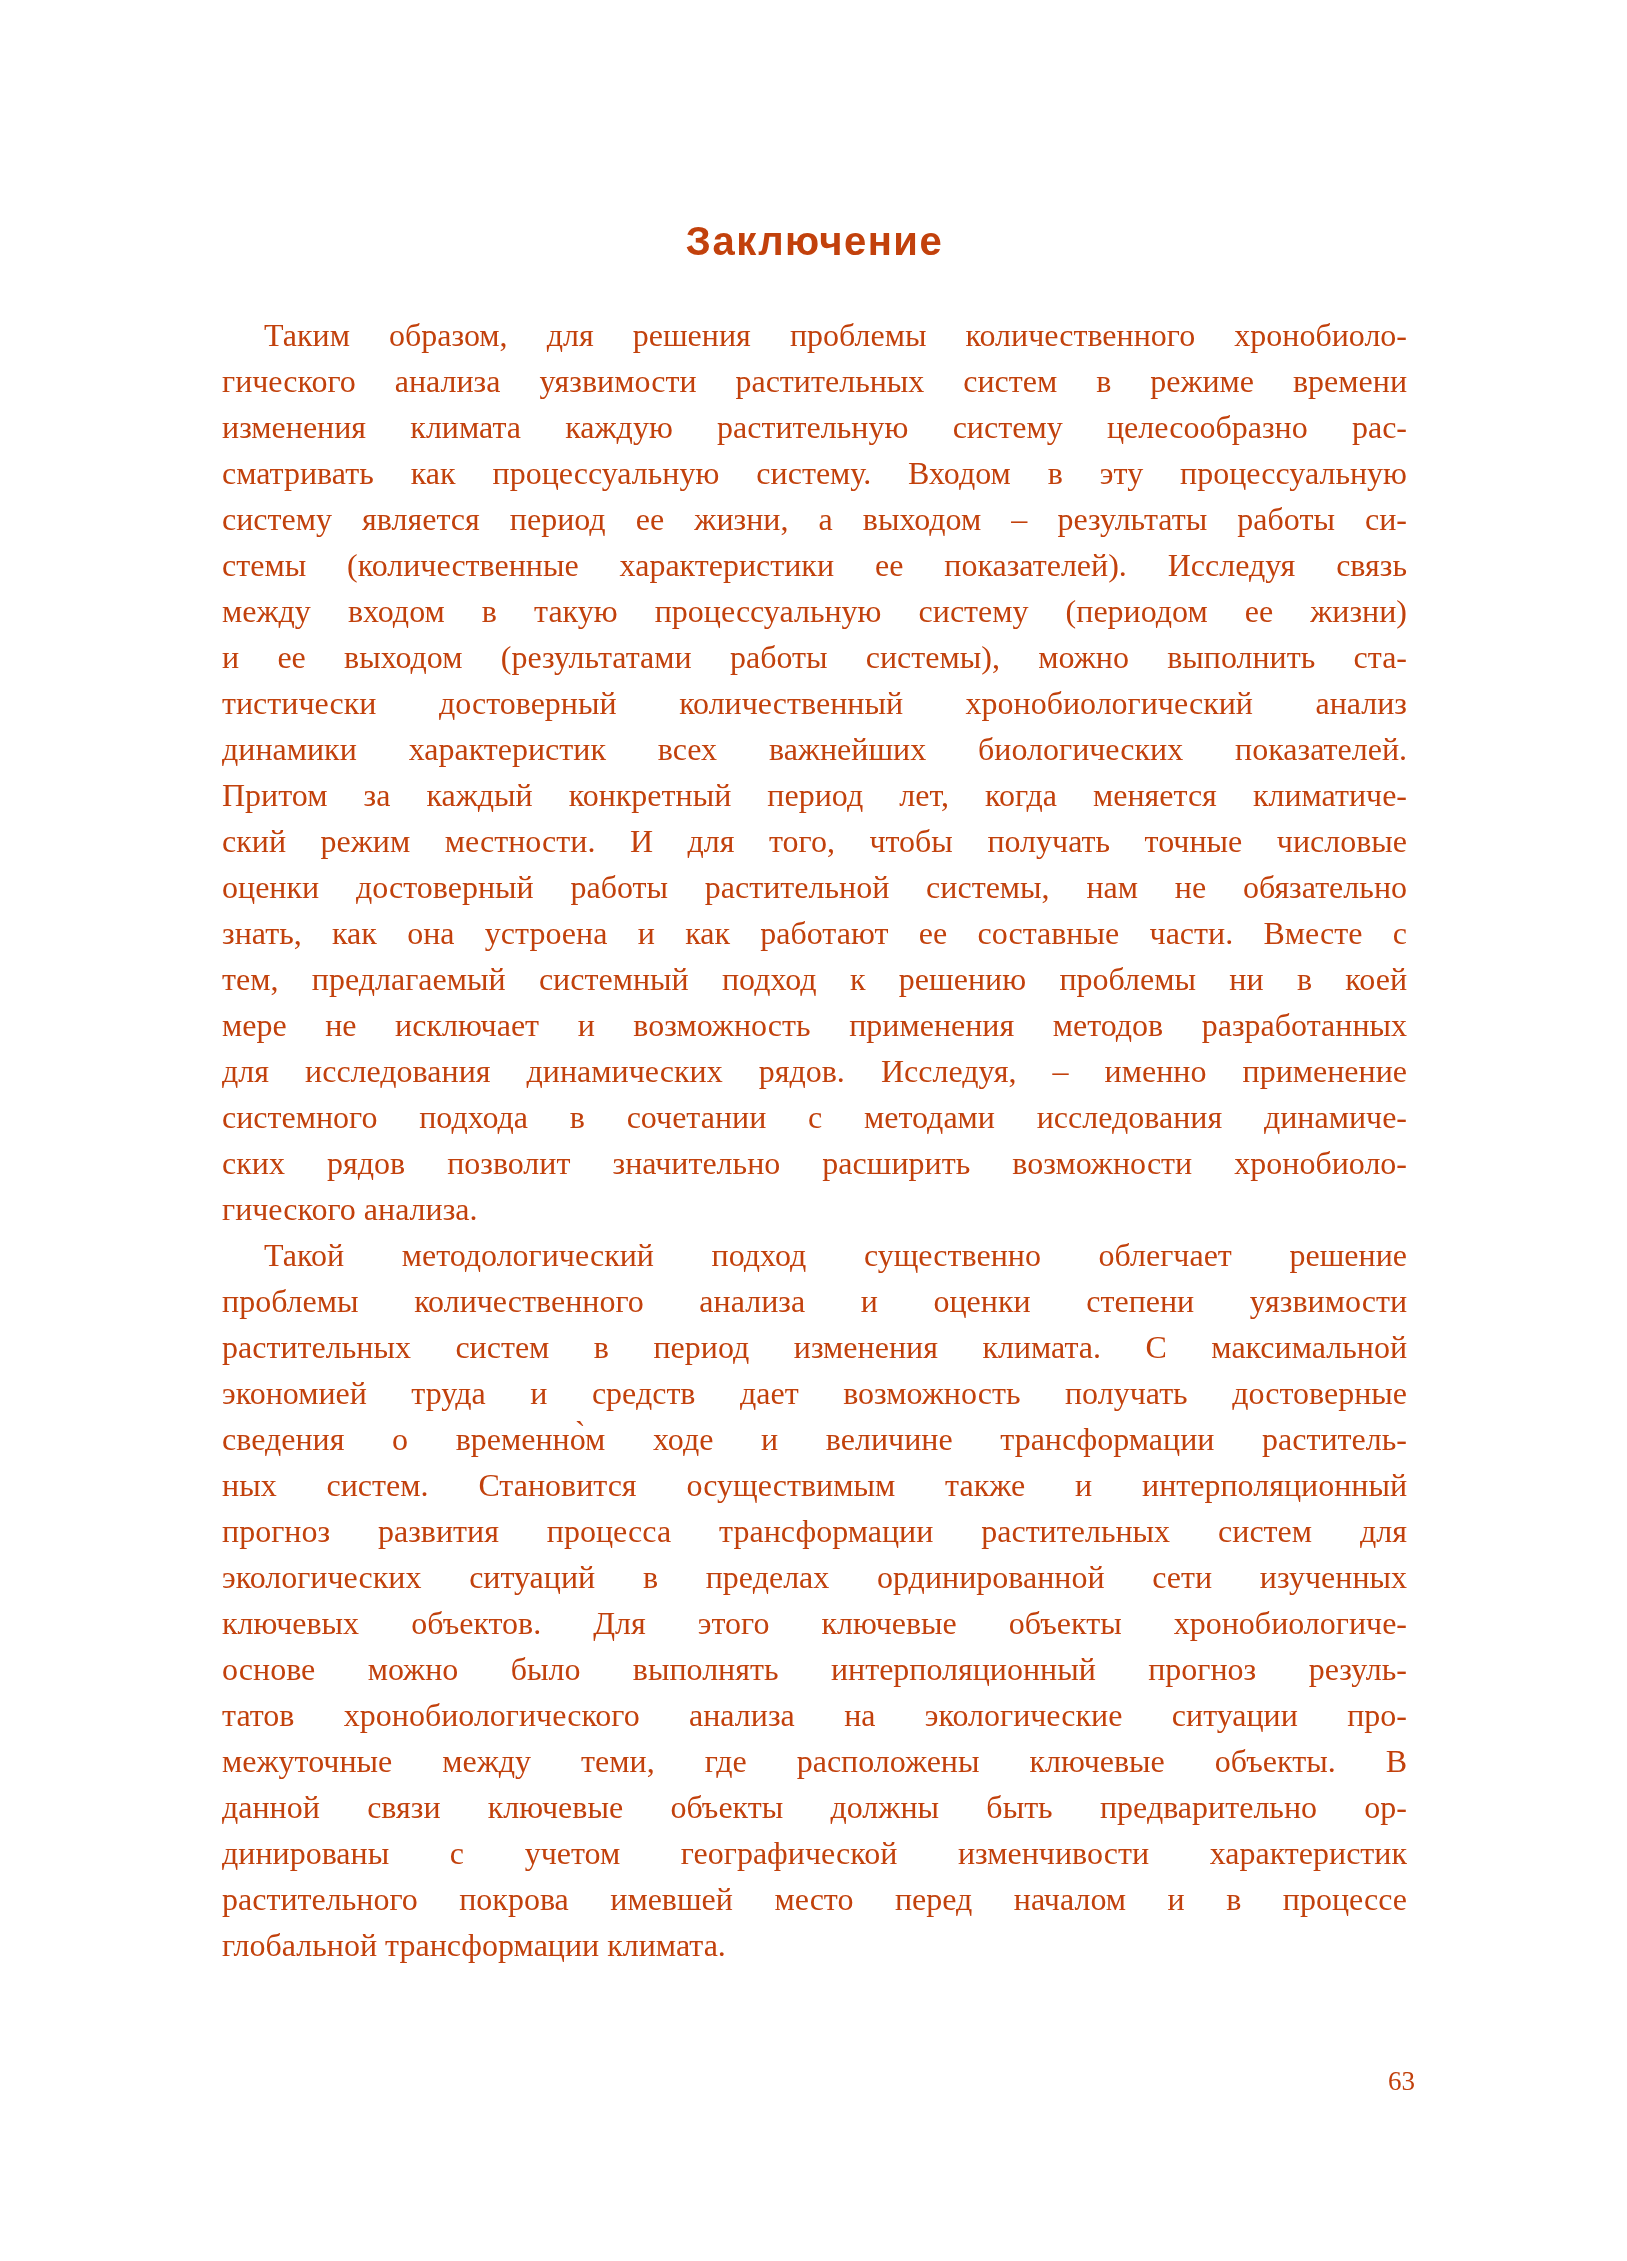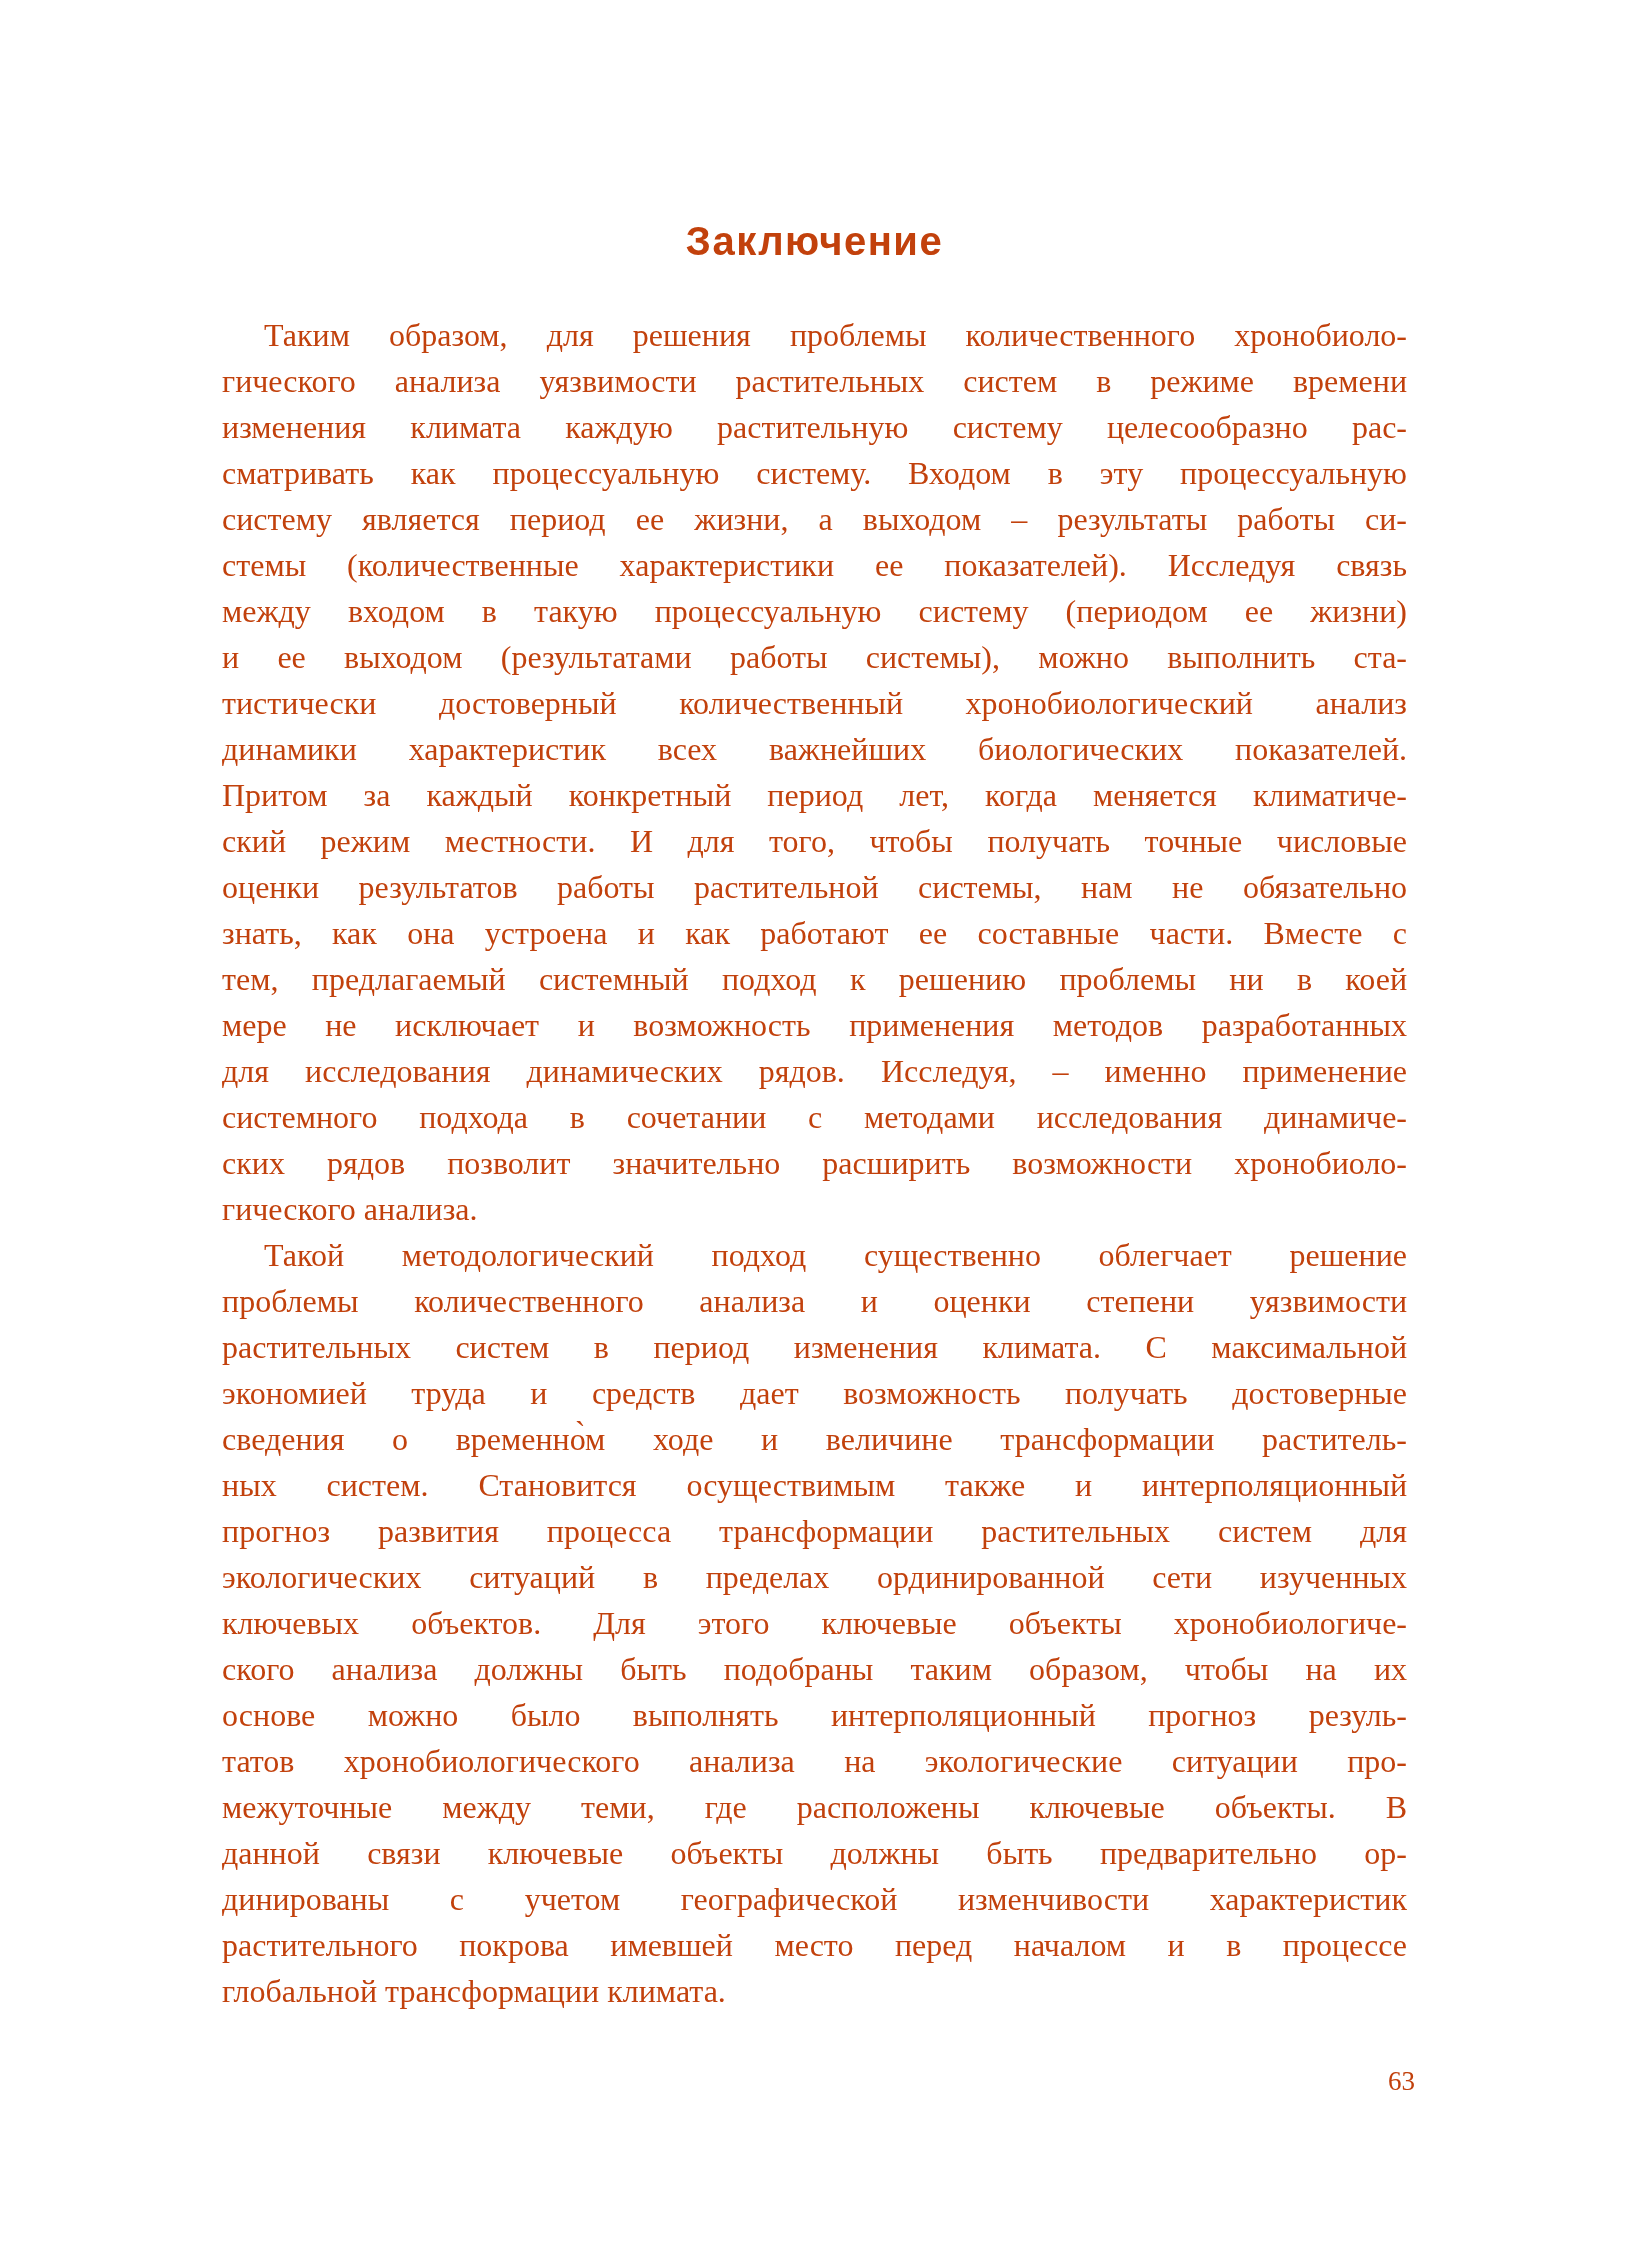--- a/index.html
+++ b/index.html
@@ -85,7 +85,7 @@
         <div class="line">динамики характеристик всех важнейших биологических показателей.</div>
         <div class="line">Притом за каждый конкретный период лет, когда меняется климатиче-</div>
         <div class="line">ский режим местности. И для того, чтобы получать точные числовые</div>
-        <div class="line">оценки результатов работы растительной системы, нам не обязательно</div>
+        <div class="line">оценки достоверный работы растительной системы, нам не обязательно</div>
         <div class="line">знать, как она устроена и как работают ее составные части. Вместе с</div>
         <div class="line">тем, предлагаемый системный подход к решению проблемы ни в коей</div>
         <div class="line">мере не исключает и возможность применения методов разработанных</div>

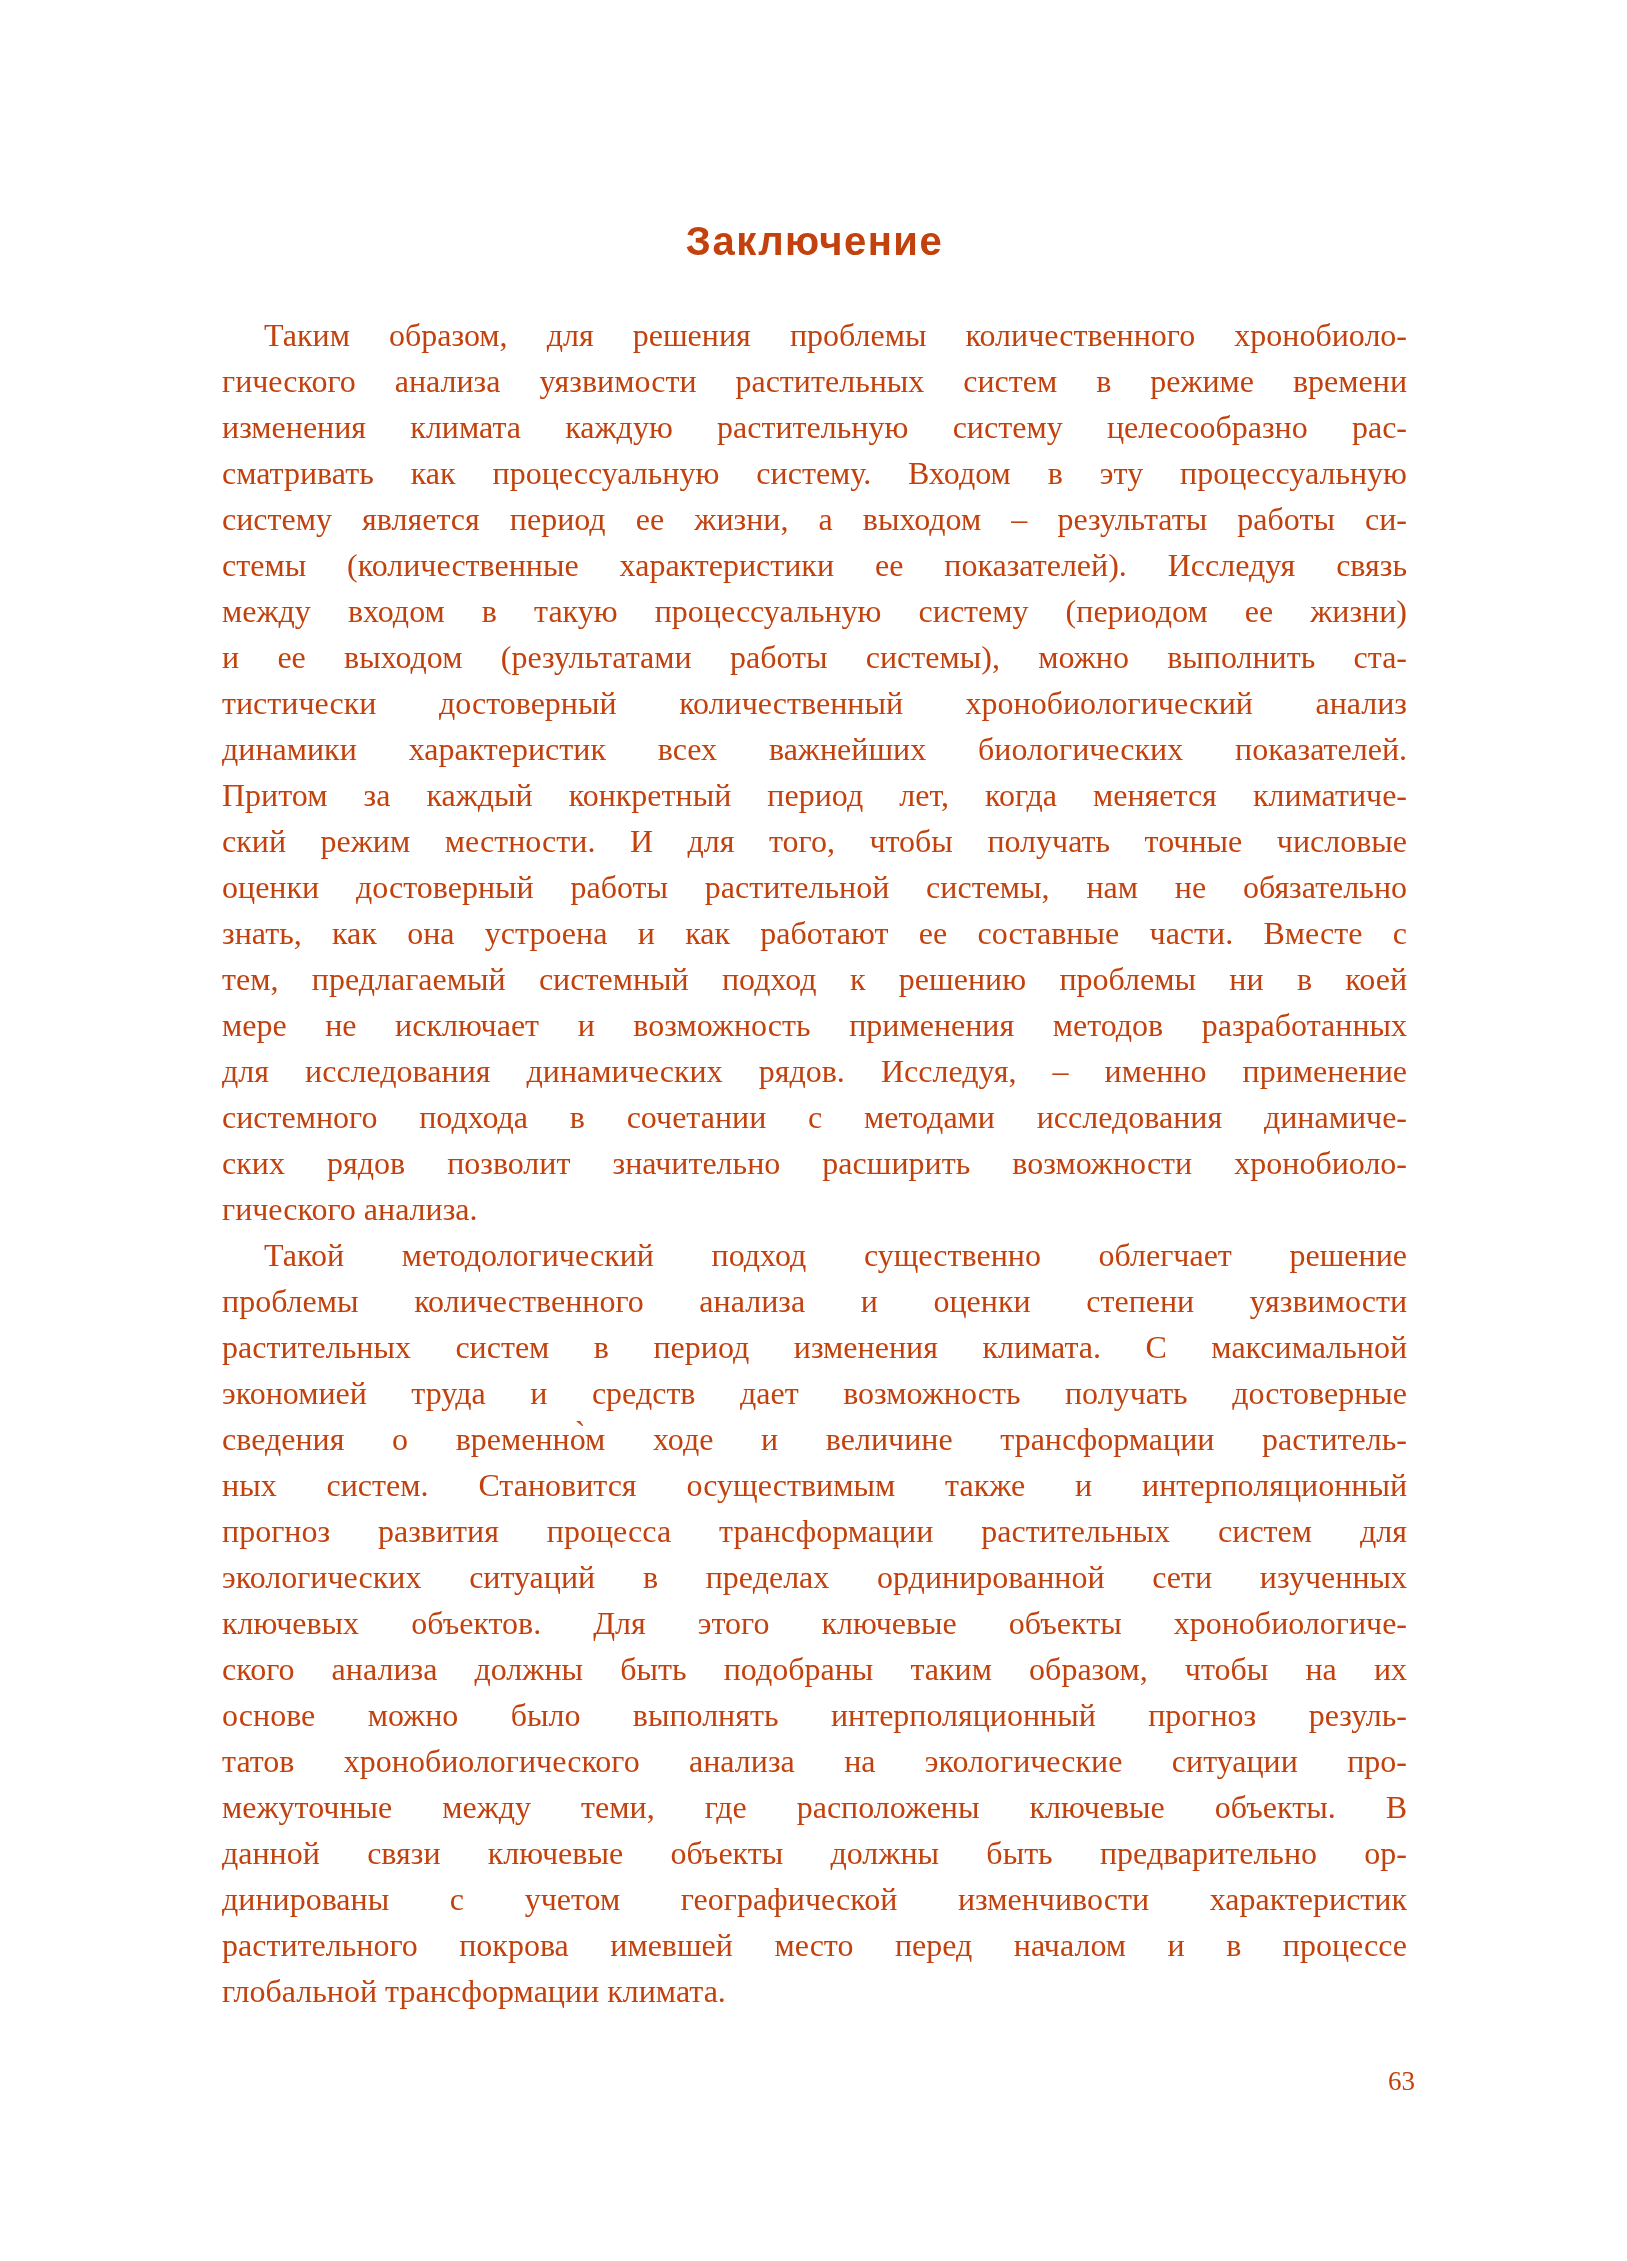--- a/index.html
+++ b/index.html
@@ -104,7 +104,6 @@
         <div class="line">прогноз развития процесса трансформации растительных систем для</div>
         <div class="line">экологических ситуаций в пределах ординированной сети изученных</div>
         <div class="line">ключевых объектов. Для этого ключевые объекты хронобиологиче-</div>
-        <div class="line">ского анализа должны быть подобраны таким образом, чтобы на их</div>
         <div class="line">основе можно было выполнять интерполяционный прогноз резуль-</div>
         <div class="line">татов хронобиологического анализа на экологические ситуации про-</div>
         <div class="line">межуточные между теми, где расположены ключевые объекты. В</div>

